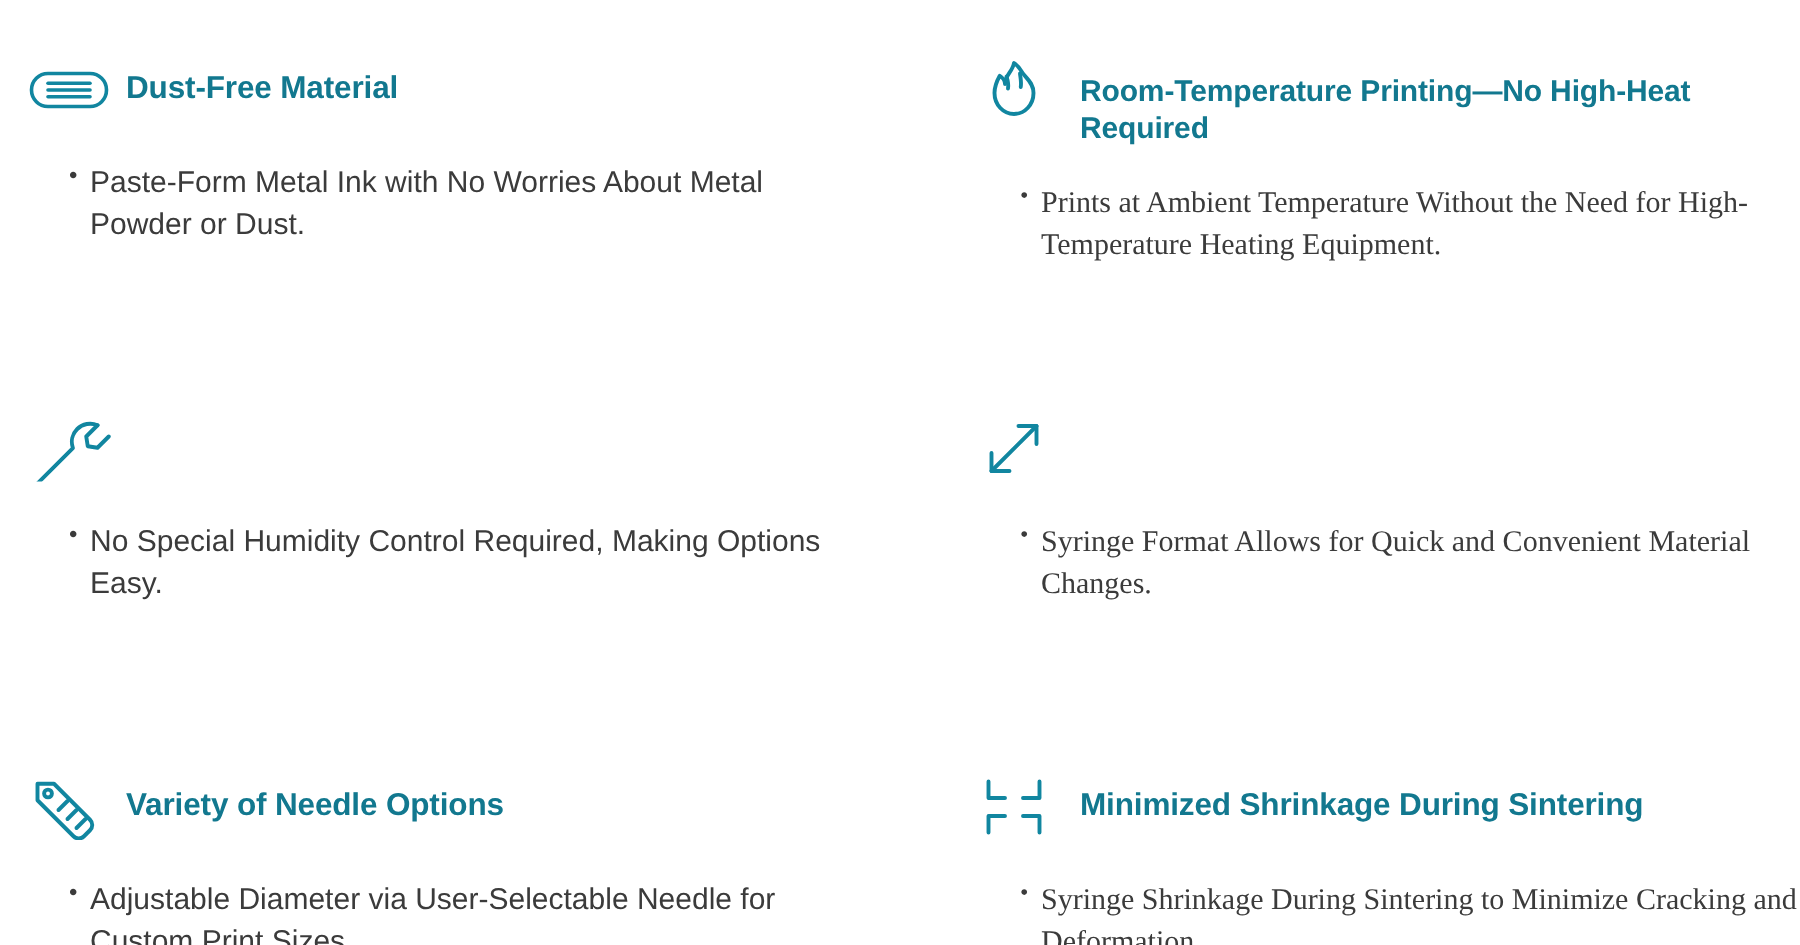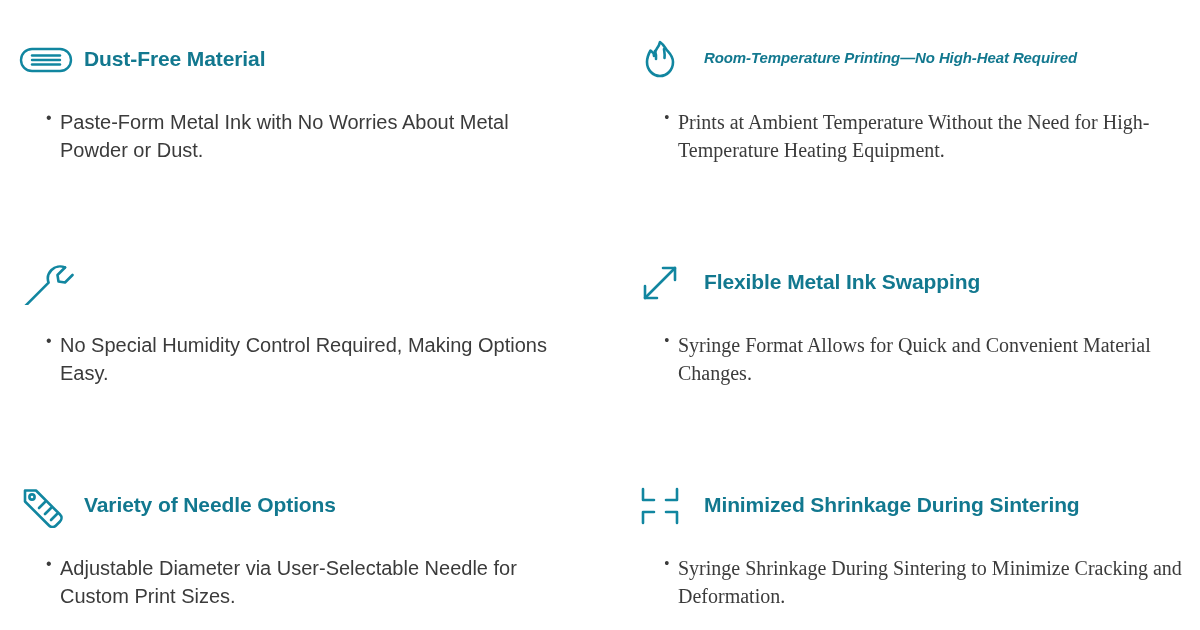--- a/index.html
+++ b/index.html
@@ -21,6 +21,7 @@
     width: 1200px;
     height: 492px;
     box-sizing: border-box;
+    gap: 16px;
   }
   .feature {
     position: relative;

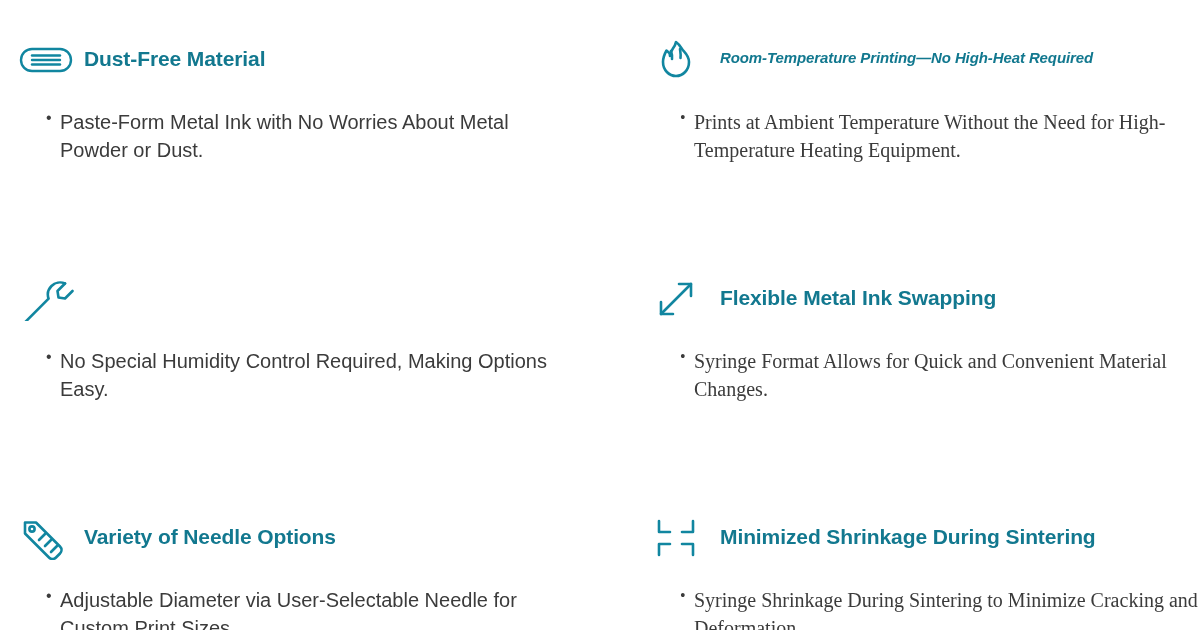--- a/index.html
+++ b/index.html
@@ -54,9 +54,8 @@
     letter-spacing: -0.1px;
   }
   .feature-title.small {
-    font-size: 15px;
+    font-size: 20px;
     padding-top: 15px;
-    font-style: italic;
   }
   .bullets {
     margin: 22px 0 0 0;

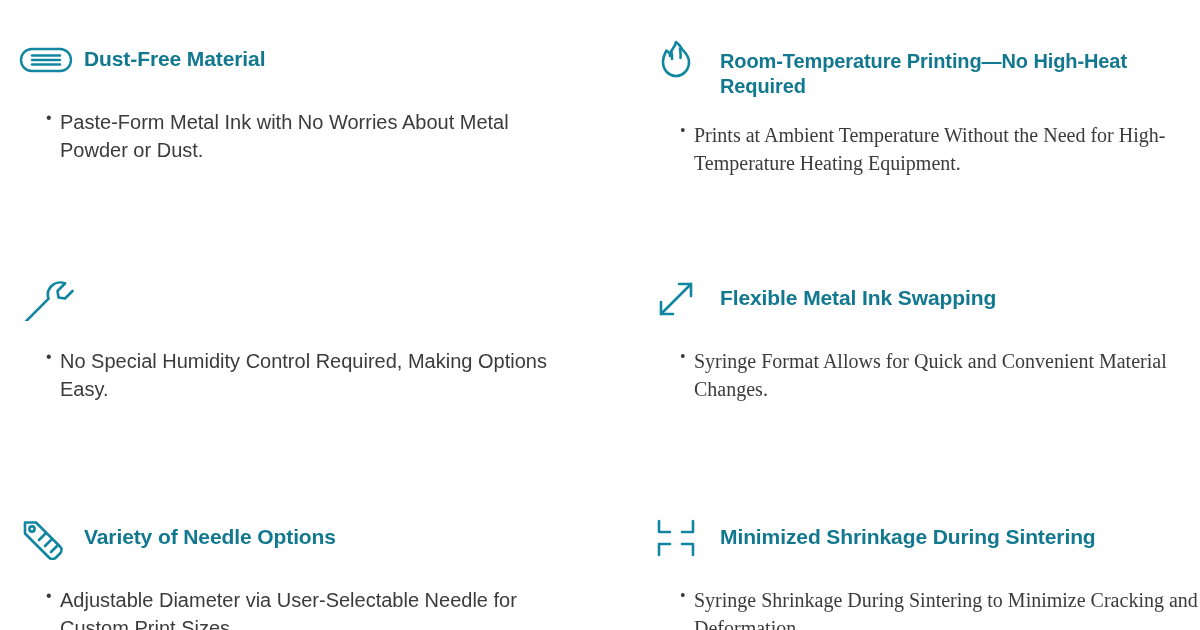--- a/index.html
+++ b/index.html
@@ -155,7 +155,6 @@
           <polyline points="18,36 6,36 6,24"></polyline>
         </svg>
       </span>
-      <div class="feature-title">Flexible Metal Ink Swapping</div>
     </div>
     <ul class="bullets">
       <li>Syringe Format Allows for Quick and Convenient Material Changes.</li>

